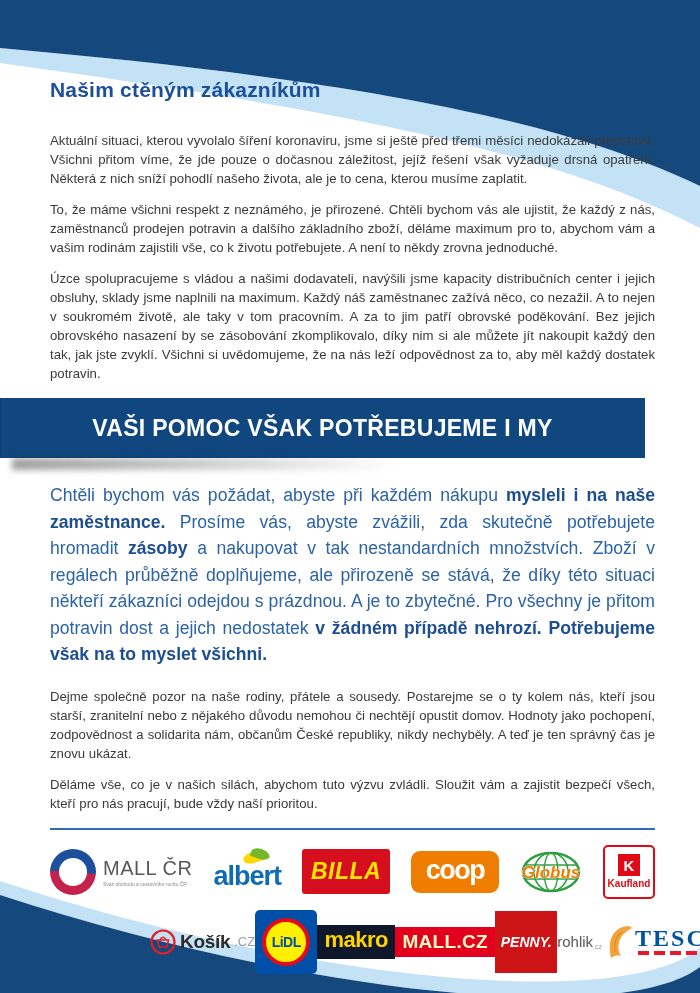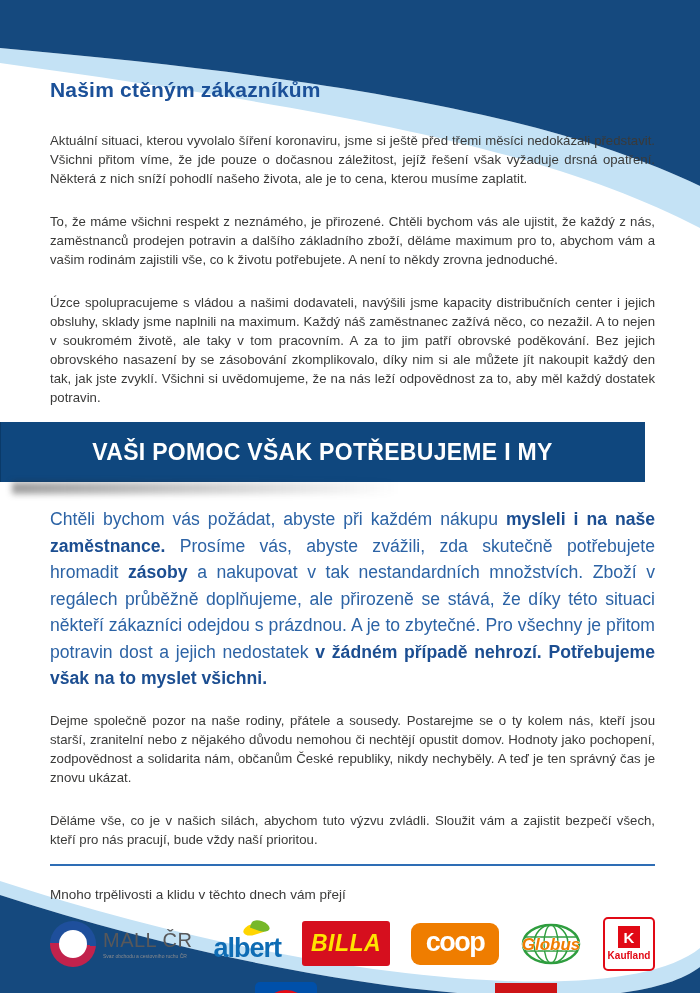--- a/index.html
+++ b/index.html
@@ -22,7 +22,7 @@
     font-size:13.2px; line-height:19px; color:#3a3a39; text-align:justify;
   }
   .intro .body-par:first-child{ margin-top:29px; }
-  .body-par + .body-par{ margin-top:24px; }
+  .body-par + .body-par{ margin-top:12px; }
 
   .banner{
     position:relative; margin:15px 0 0 -50px; width:645px; height:60px;

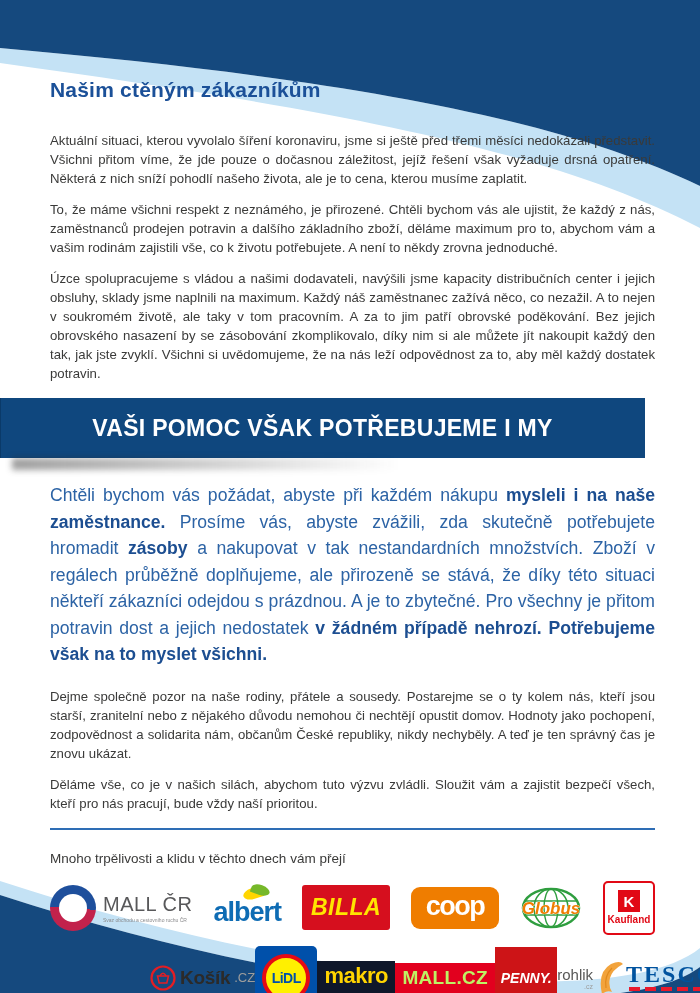--- a/index.html
+++ b/index.html
@@ -187,7 +187,6 @@
 
     <div class="divider"></div>
 
-    <p class="closing">Mnoho trpělivosti a klidu v těchto dnech vám přejí</p>
 
     <div class="logo-row logo-row-1">
 

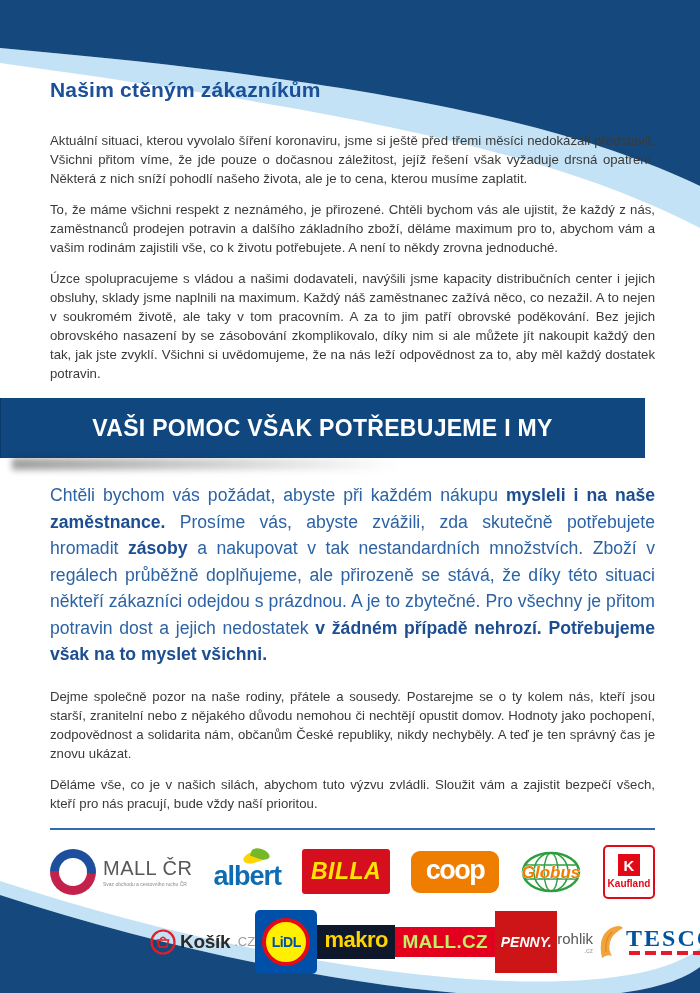--- a/index.html
+++ b/index.html
@@ -129,7 +129,7 @@
   
   .mall-box{ width:100px; height:30px; background:#e2001e; display:flex;
     align-items:center; justify-content:center; }
-  .mall-word{ color:#bef264; font-weight:bold; font-size:19px; letter-spacing:0.3px; }
+  .mall-word{ color:#fef9c3; font-weight:bold; font-size:19px; letter-spacing:0.3px; }
 
   
   .penny-box{ width:62px; height:62px; background:#cd1417; display:flex;

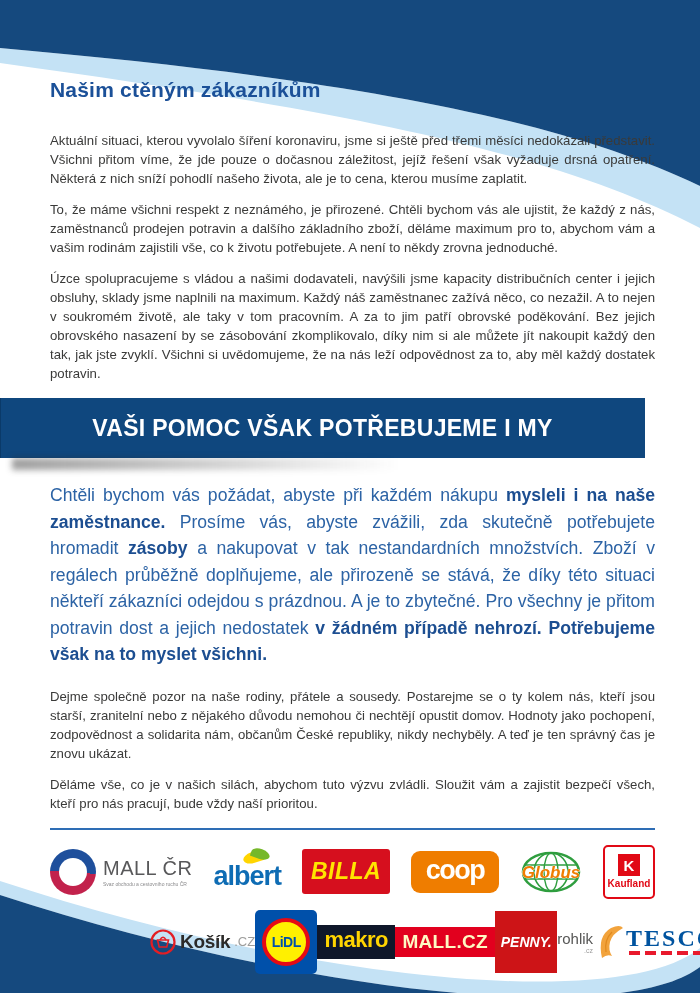--- a/index.html
+++ b/index.html
@@ -138,7 +138,7 @@
 
   
   .rohlik{ gap:3px; }
-  .rohlik-txt{ display:flex; flex-direction:column; align-items:flex-end; }
+  .rohlik-txt{ display:flex; flex-direction:row; align-items:flex-end; }
   .rohlik-word{ font-size:15px; color:#575756; }
   .rohlik-suffix{ font-size:7px; color:#9d9d9c; }
 

